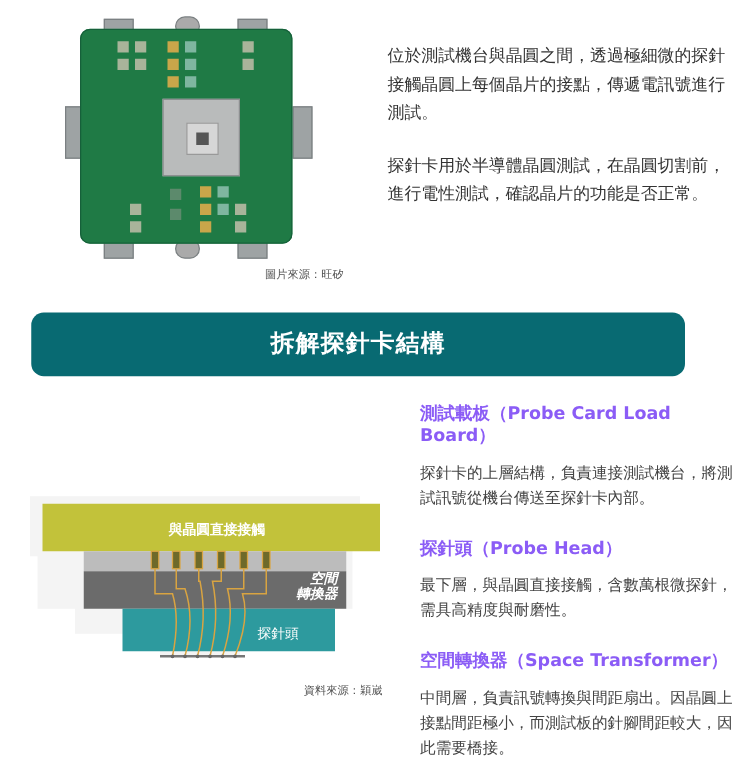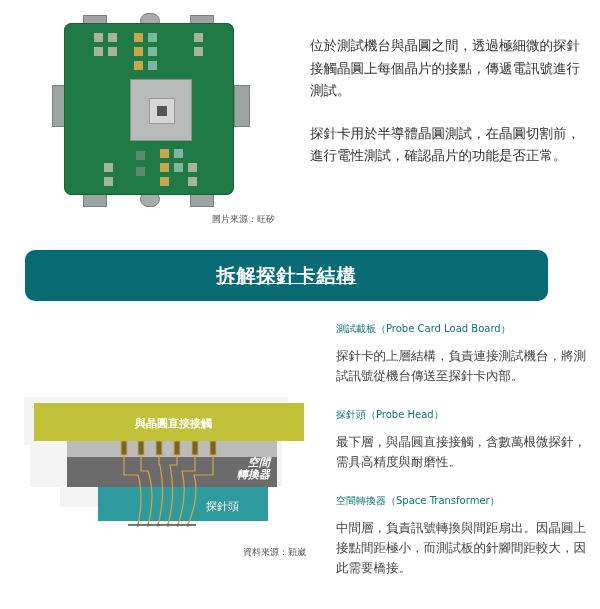--- a/index.html
+++ b/index.html
@@ -16,7 +16,7 @@
   .caption { font-size:9px; color:#555; }
   .intro { left:310px; top:34px; width:270px; font-size:13.5px; line-height:22.5px; color:#333; }
   .intro p { margin:0 0 20px 0; }
-  .banner { left:25px; top:250px; width:523px; height:51px; background:#086a72; border-radius:10px; color:#fff; font-size:19px; font-weight:bold; text-align:center; line-height:51px; letter-spacing:1px;text-decoration:underline; }
+  .banner { left:25px; top:250px; width:523px; height:51px; background:#086a72; border-radius:10px; color:#fff; font-size:19px; font-weight:bold; text-align:center; line-height:51px; letter-spacing:1px; }
   .right { left:336px; top:322px; width:250px; }
   .sec-title { font-size:10px; font-weight:normal; color:#0f766e; margin:0 0 10px 0; }
   .sec-body { font-size:12.5px; line-height:20px; color:#444; margin:0 0 22px 0; }

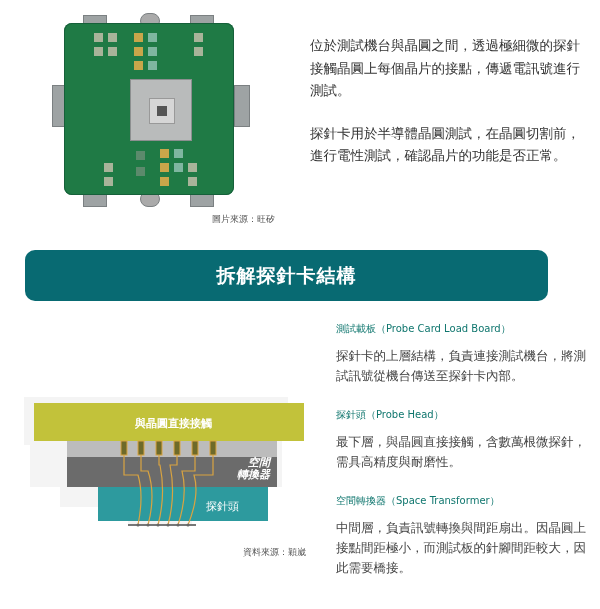--- a/index.html
+++ b/index.html
@@ -18,7 +18,7 @@
   .intro p { margin:0 0 20px 0; }
   .banner { left:25px; top:250px; width:523px; height:51px; background:#086a72; border-radius:10px; color:#fff; font-size:19px; font-weight:bold; text-align:center; line-height:51px; letter-spacing:1px; }
   .right { left:336px; top:322px; width:250px; }
-  .sec-title { font-size:10px; font-weight:normal; color:#0f766e; margin:0 0 10px 0; }
+  .sec-title { font-size:14px; font-weight:bold; color:#8b5cf6; margin:0 0 10px 0; }
   .sec-body { font-size:12.5px; line-height:20px; color:#444; margin:0 0 22px 0; }
   
   .diag { left:20px; top:395px; width:290px; height:140px; }

